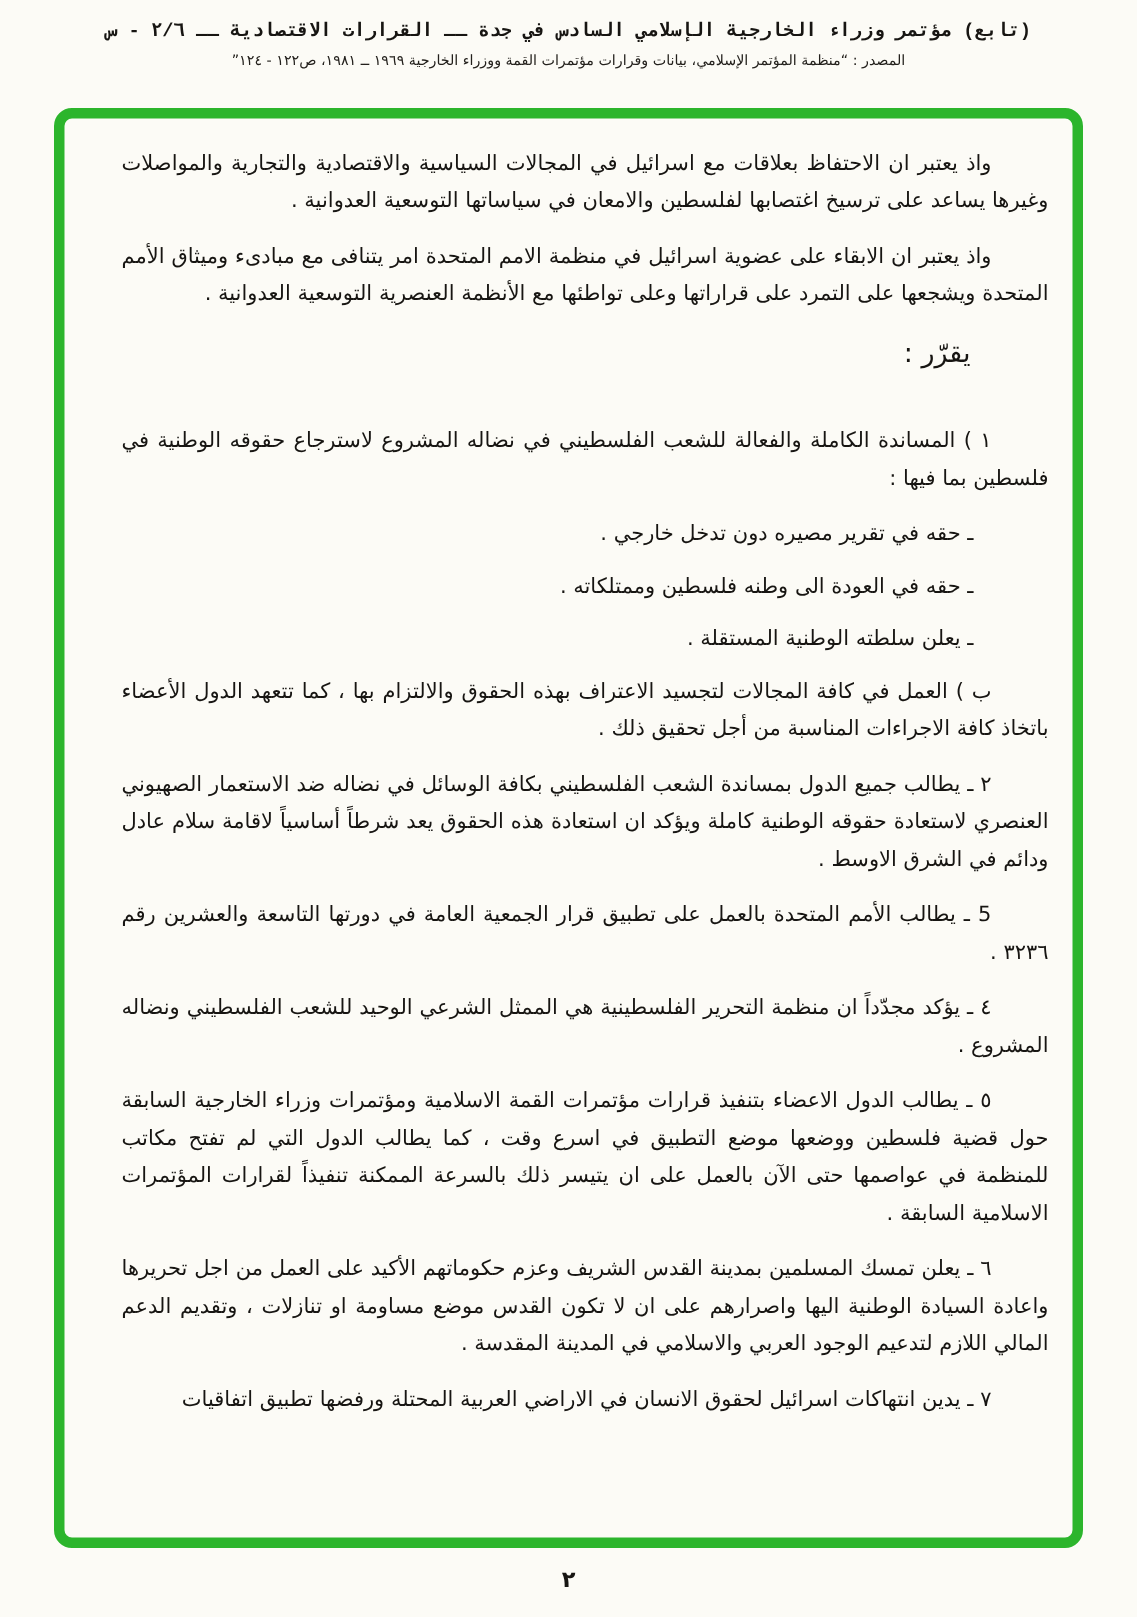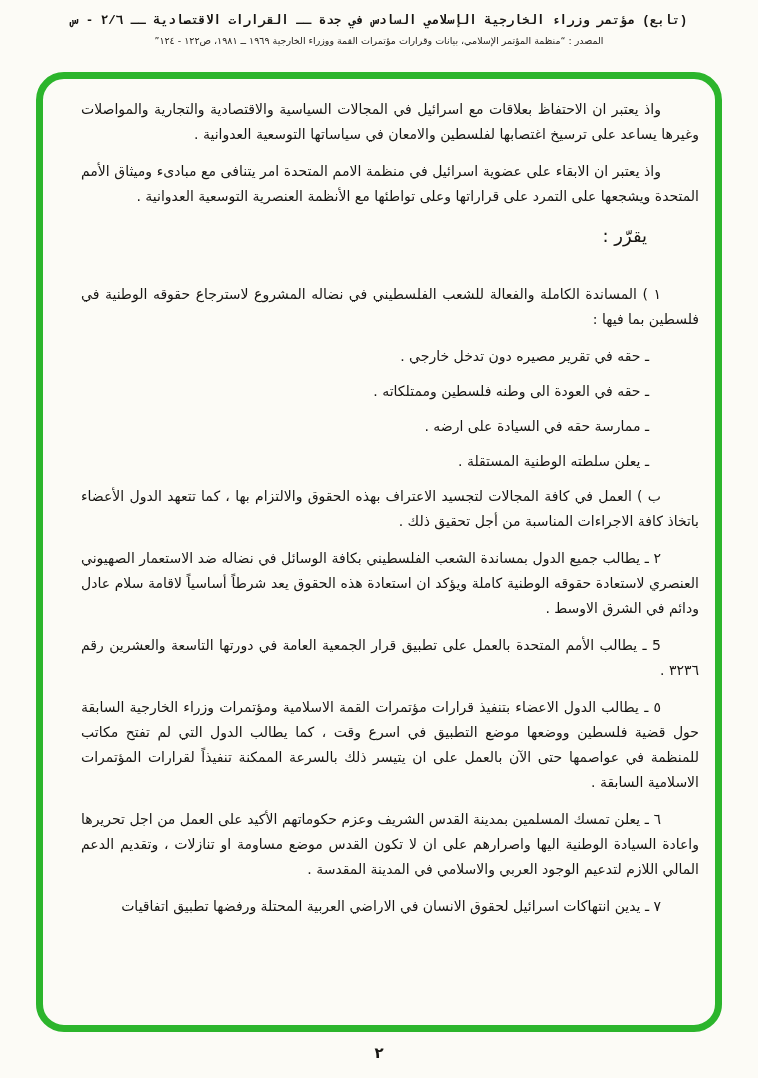--- a/index.html
+++ b/index.html
@@ -37,7 +37,7 @@
     width: 686px;
     height: 960px;
     border: 7px solid #2cb52c;
-    border-radius: 28px;
+    border-radius: 12px;
     padding: 18px 16px 8px 38px;
     overflow: hidden;
     background: transparent;

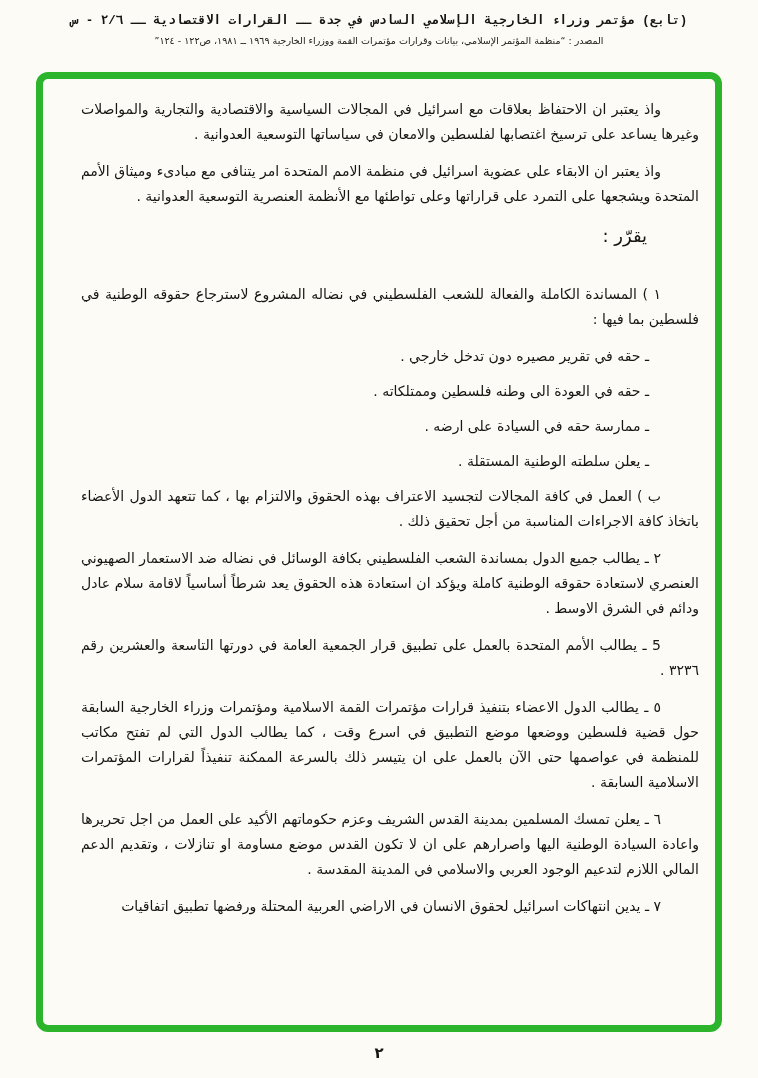--- a/index.html
+++ b/index.html
@@ -85,7 +85,6 @@
     <p class="p-base">١ )  المساندة الكاملة والفعالة للشعب الفلسطيني في نضاله المشروع لاسترجاع حقوقه الوطنية في فلسطين بما فيها :</p>
     <p class="p-dash">ـ حقه في تقرير مصيره دون تدخل خارجي .</p>
     <p class="p-dash">ـ حقه في العودة الى وطنه فلسطين وممتلكاته .</p>
-    <p class="p-dash">ـ ممارسة حقه في السيادة على ارضه .</p>
     <p class="p-dash">ـ يعلن سلطته الوطنية المستقلة .</p>
     <p class="p-base">ب )  العمل في كافة المجالات لتجسيد الاعتراف بهذه الحقوق والالتزام بها ، كما تتعهد الدول الأعضاء باتخاذ كافة الاجراءات المناسبة من أجل تحقيق ذلك .</p>
     <p class="p-base">٢ ـ يطالب جميع الدول بمساندة الشعب الفلسطيني بكافة الوسائل في نضاله ضد الاستعمار الصهيوني العنصري لاستعادة حقوقه الوطنية كاملة ويؤكد ان استعادة هذه الحقوق يعد شرطاً أساسياً لاقامة سلام عادل ودائم في الشرق الاوسط .</p>

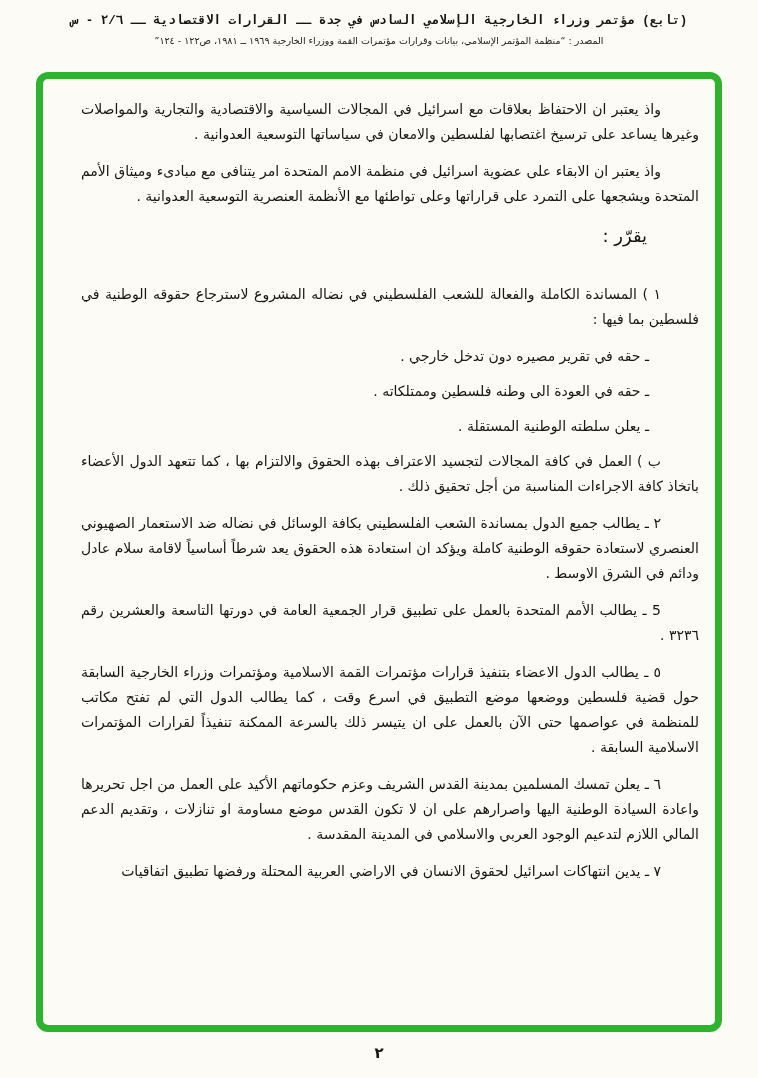--- a/index.html
+++ b/index.html
@@ -89,6 +89,7 @@
     <p class="p-base">ب )  العمل في كافة المجالات لتجسيد الاعتراف بهذه الحقوق والالتزام بها ، كما تتعهد الدول الأعضاء باتخاذ كافة الاجراءات المناسبة من أجل تحقيق ذلك .</p>
     <p class="p-base">٢ ـ يطالب جميع الدول بمساندة الشعب الفلسطيني بكافة الوسائل في نضاله ضد الاستعمار الصهيوني العنصري لاستعادة حقوقه الوطنية كاملة ويؤكد ان استعادة هذه الحقوق يعد شرطاً أساسياً لاقامة سلام عادل ودائم في الشرق الاوسط .</p>
     <p class="p-base">5 ـ يطالب الأمم المتحدة بالعمل على تطبيق قرار الجمعية العامة في دورتها التاسعة والعشرين رقم ٣٢٣٦ .</p>
+    <p class="p-base">٤ ـ يؤكد مجدّداً ان منظمة التحرير الفلسطينية هي الممثل الشرعي الوحيد للشعب الفلسطيني ونضاله المشروع .</p>
     <p class="p-base">٥ ـ يطالب الدول الاعضاء بتنفيذ قرارات مؤتمرات القمة الاسلامية ومؤتمرات وزراء الخارجية السابقة حول قضية فلسطين ووضعها موضع التطبيق في اسرع وقت ، كما يطالب الدول التي لم تفتح مكاتب للمنظمة في عواصمها حتى الآن بالعمل على ان يتيسر ذلك بالسرعة الممكنة تنفيذاً لقرارات المؤتمرات الاسلامية السابقة .</p>
     <p class="p-base">٦ ـ يعلن تمسك المسلمين بمدينة القدس الشريف وعزم حكوماتهم الأكيد على العمل من اجل تحريرها واعادة السيادة الوطنية اليها واصرارهم على ان لا تكون القدس موضع مساومة او تنازلات ، وتقديم الدعم المالي اللازم لتدعيم الوجود العربي والاسلامي في المدينة المقدسة .</p>
     <p class="p-base">٧ ـ يدين انتهاكات اسرائيل لحقوق الانسان في الاراضي العربية المحتلة ورفضها تطبيق اتفاقيات</p>

